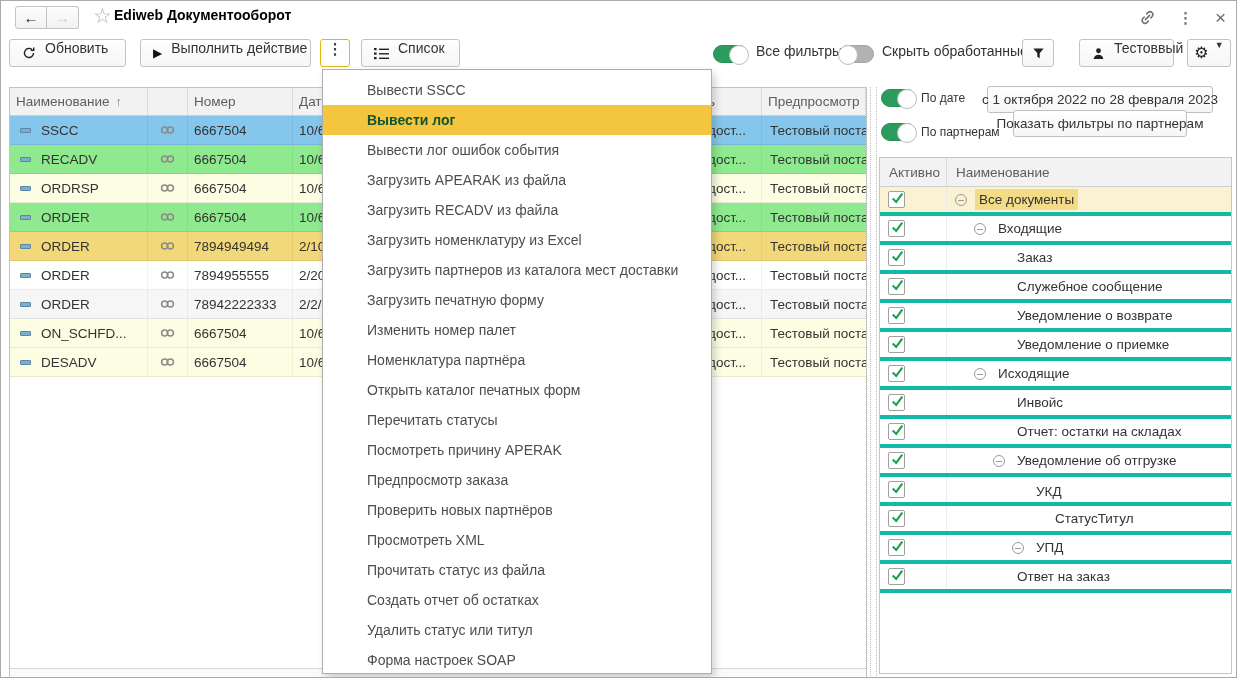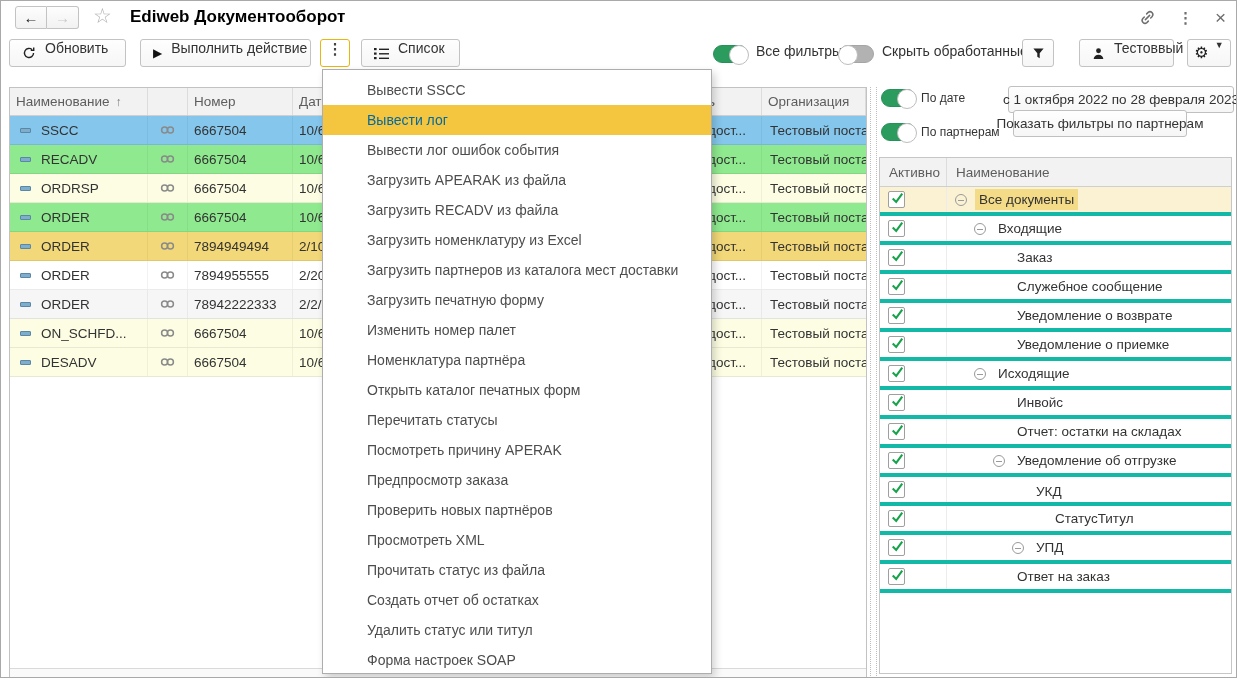--- a/index.html
+++ b/index.html
@@ -22,7 +22,7 @@
   .navbtn.back { border-radius:3px 0 0 3px; }
   .navbtn.fwd  { border-radius:0 3px 3px 0; border-left:none; color:#c9c9c9; }
   .star { position:absolute; left:92px; top:3px; font-size:21px; color:#b3b3b3; }
-  .page-title { position:absolute; left:129px; top:6px; font-size:17px; font-weight:bold; color:#000; }
+  .page-title { position:absolute; left:113px; top:6px; font-size:14px; font-weight:bold; color:#000; }
   .tb-icons { position:absolute; right:10px; top:7px; display:flex; align-items:center; gap:22px; }
   .tb-ic { color:#6e6e6e; cursor:pointer; display:flex; align-items:center; }
   .dots-v { font-size:15px; font-weight:bold; color:#6e6e6e; letter-spacing:0; line-height:1; }

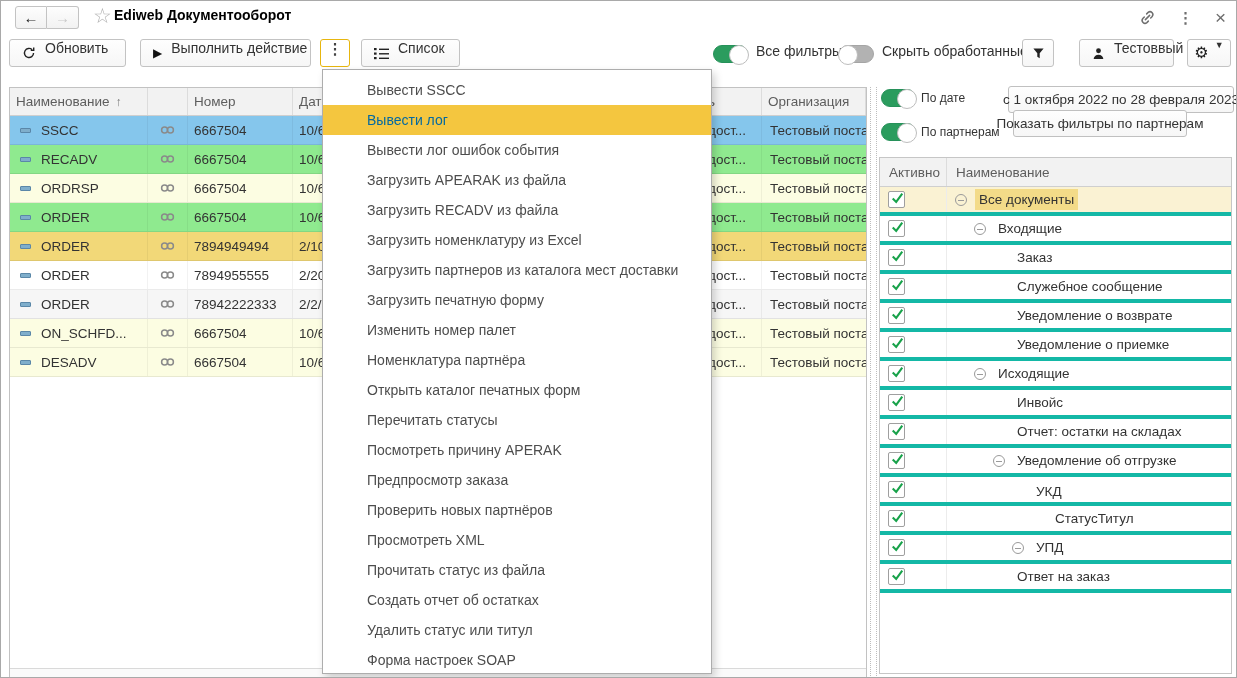--- a/index.html
+++ b/index.html
@@ -221,7 +221,7 @@
       <div class="hcell">Дата</div>
       <div class="hcell"></div>
       <div class="hcell no-pad">ь</div>
-      <div class="hcell">Организация</div>
+      <div class="hcell">Предпросмотр</div>
     </div>
     <div id="doc-body">
         <div class="doc-row c-blue">

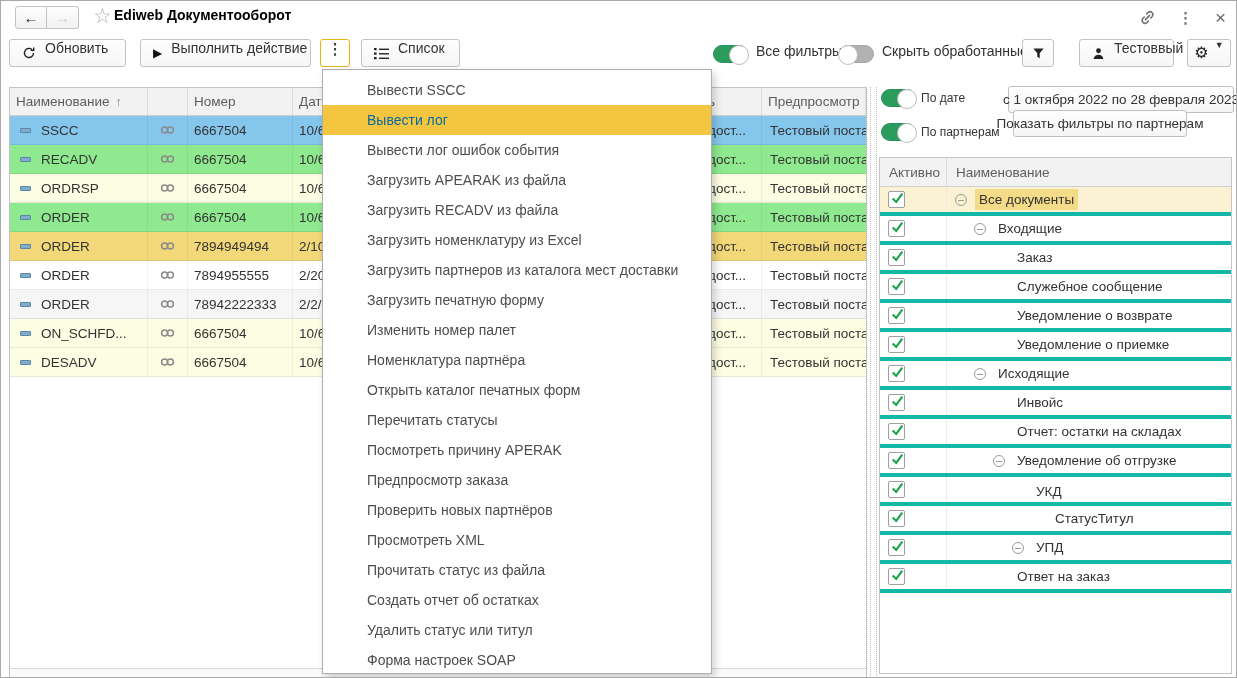--- a/index.html
+++ b/index.html
@@ -94,7 +94,7 @@
     border:1px solid #c0c0c0; border-radius:3px; font-size:13.5px; color:#333;
     display:flex; align-items:center; justify-content:center; cursor:pointer; white-space:nowrap;
   }
-  .date-btn    { left:1007px;  top:85px;  width:226px; }
+  .date-btn    { left:986px;  top:85px;  width:226px; }
   .partner-btn { left:1012px; top:109px; width:174px; }
   .filters-abs { position:absolute; font-size:12px; color:#333; white-space:nowrap; }
 

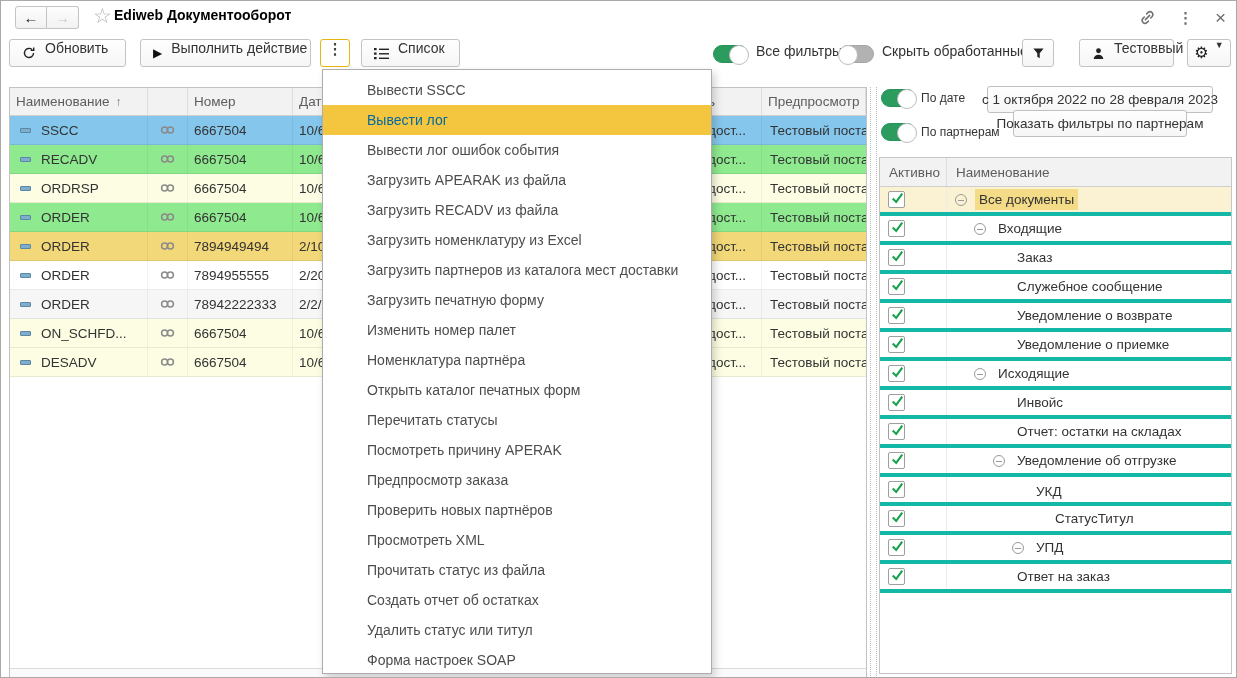--- a/index.html
+++ b/index.html
@@ -125,7 +125,7 @@
   }
   .menu-item { height:30px; display:flex; align-items:center; padding-left:44px;
                font-size:14px; color:#4d4d4d; cursor:pointer; white-space:nowrap; }
-  .menu-item.hl { background:var(--menu-hl); color:#0369a1; }
+  .menu-item.hl { background:var(--menu-hl); color:#14532d;font-weight:bold; }
 </style>
 </head>
 <body>

